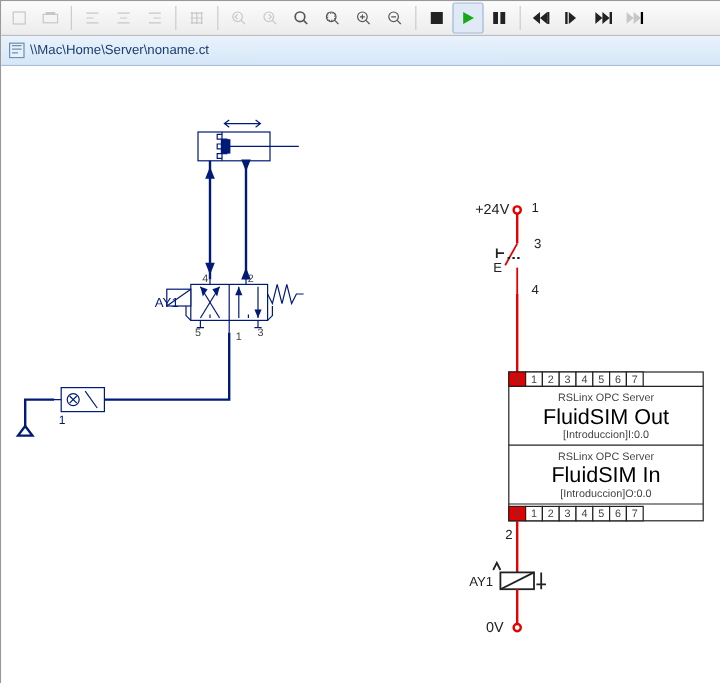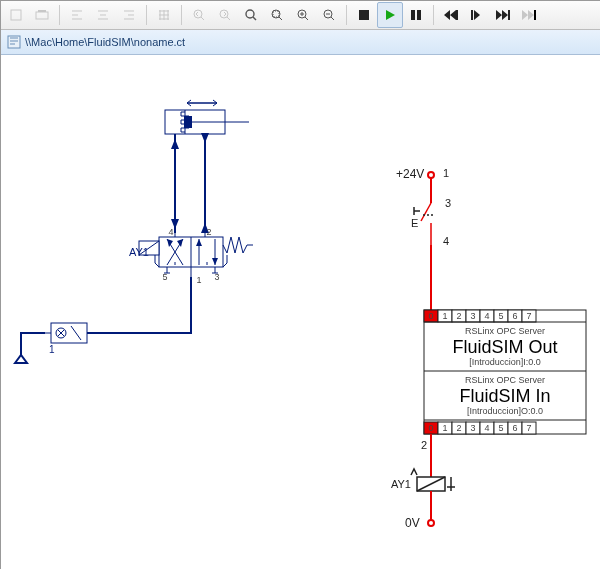--- a/index.html
+++ b/index.html
@@ -157,7 +157,7 @@
           <path d="M3 3h8M3 6h8M3 9h5" stroke="#6a8fb8"></path>
         </svg>
     </span>
-    <span data-interactable="false">\\Mac\Home\FluidSIM\noname.ct</span>
+    <span data-interactable="false">\\Mac\Home\Server\noname.ct</span>
   </div>
 
   <div class="canvas" data-interactable="true">

